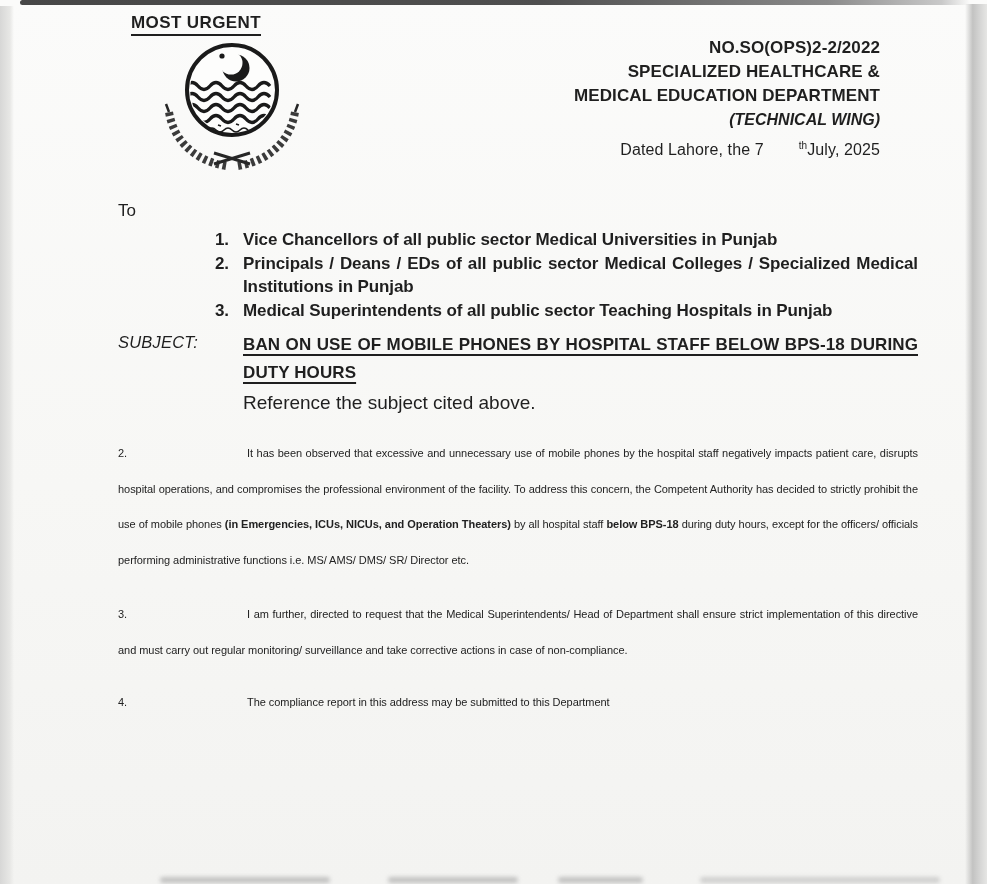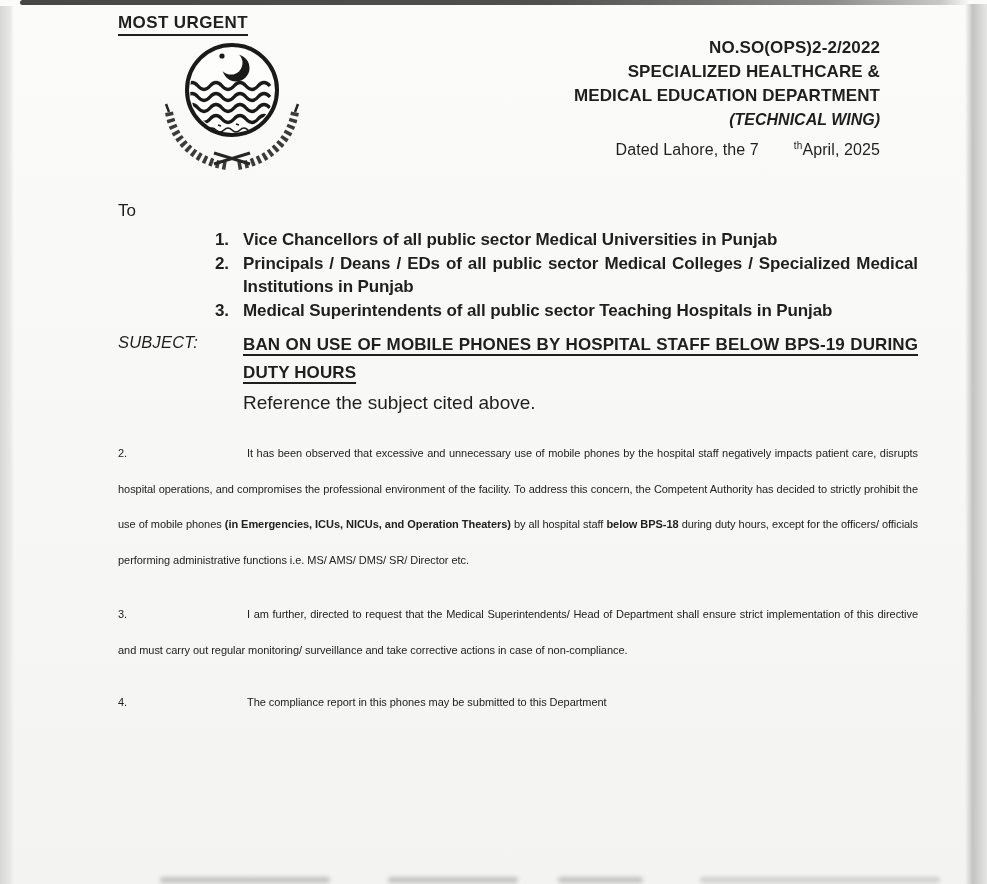--- a/index.html
+++ b/index.html
@@ -35,7 +35,7 @@
   .urgency{
     display:inline-block;margin-top:13px;
     font-size:17px;font-weight:bold;letter-spacing:.4px;
-    border-bottom:2.5px solid #1f1f1f;padding-bottom:1px;
+    border-bottom:2.5px solid #1f1f1f;padding-bottom:1px;margin-left:13px;
   }
   
   .letterhead{position:relative;height:162px;}

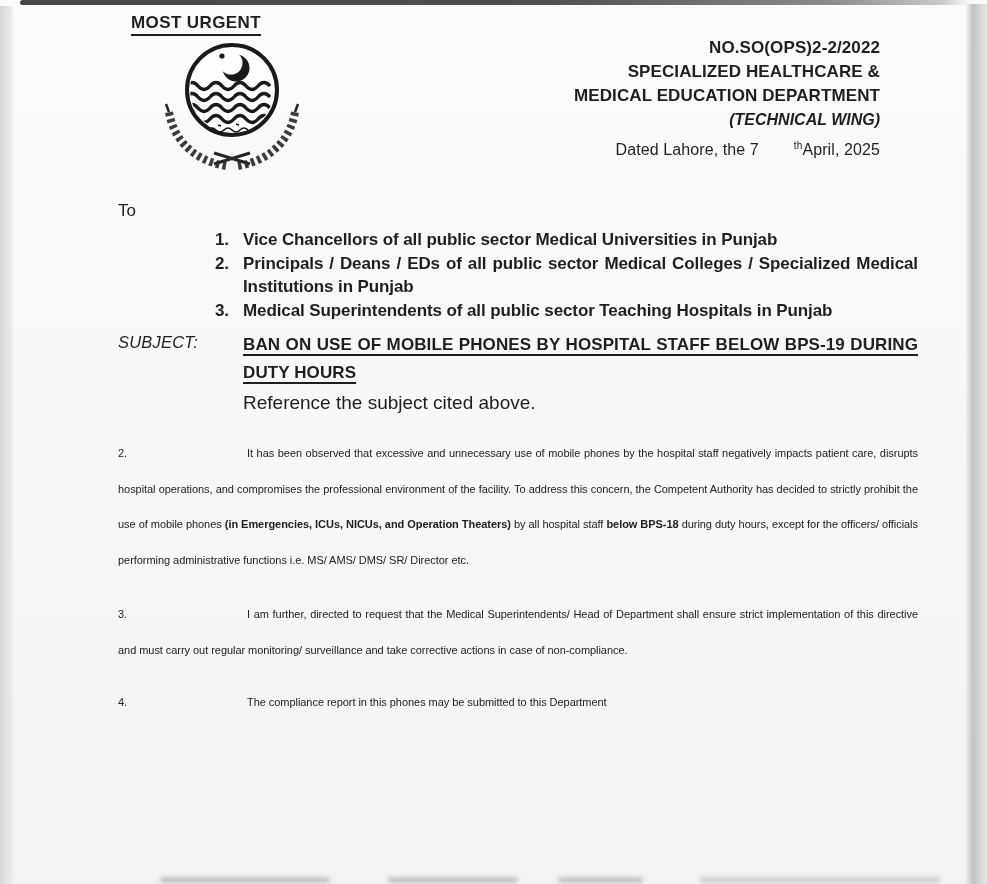--- a/index.html
+++ b/index.html
@@ -139,7 +139,7 @@
         <div class="lh-org">SPECIALIZED HEALTHCARE &amp;</div>
         <div class="lh-org">MEDICAL EDUCATION DEPARTMENT</div>
         <div class="lh-wing">(TECHNICAL WING)</div>
-        <div class="lh-date"><span>Dated Lahore, the 7</span><sup>th</sup><span>April, 2025</span></div>
+        <div class="lh-date"><span>Dated Lahore, the 7</span><sup>th</sup><span>July, 2025</span></div>
       </div>
     </div>
 

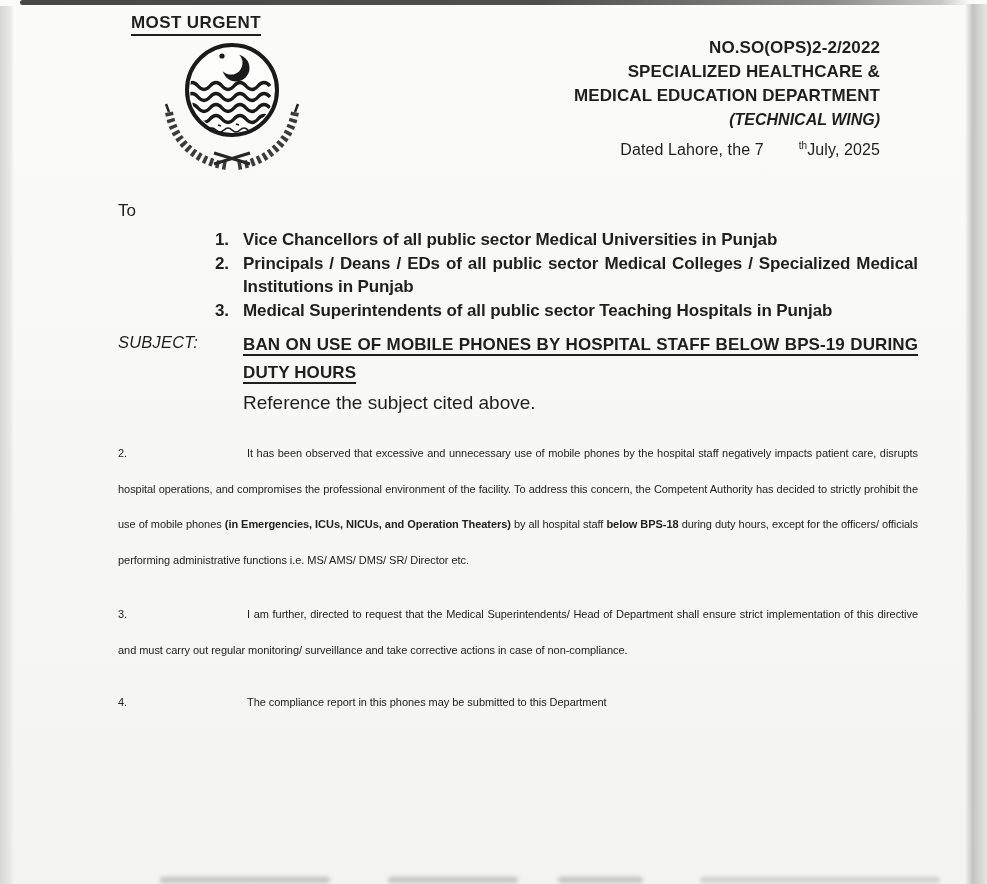--- a/index.html
+++ b/index.html
@@ -153,7 +153,7 @@
 
     <div class="subject-row">
       <span class="subject-label">SUBJECT:</span>
-      <span class="subject-text">BAN ON USE OF MOBILE PHONES BY HOSPITAL STAFF BELOW BPS-19 DURING DUTY HOURS</span>
+      <span class="subject-text">BAN ON USE OF MOBILE PHONES BY HOSPITAL STAFF BELOW BPS-18 DURING DUTY HOURS</span>
     </div>
 
     <div class="reference-line">Reference the subject cited above.</div>

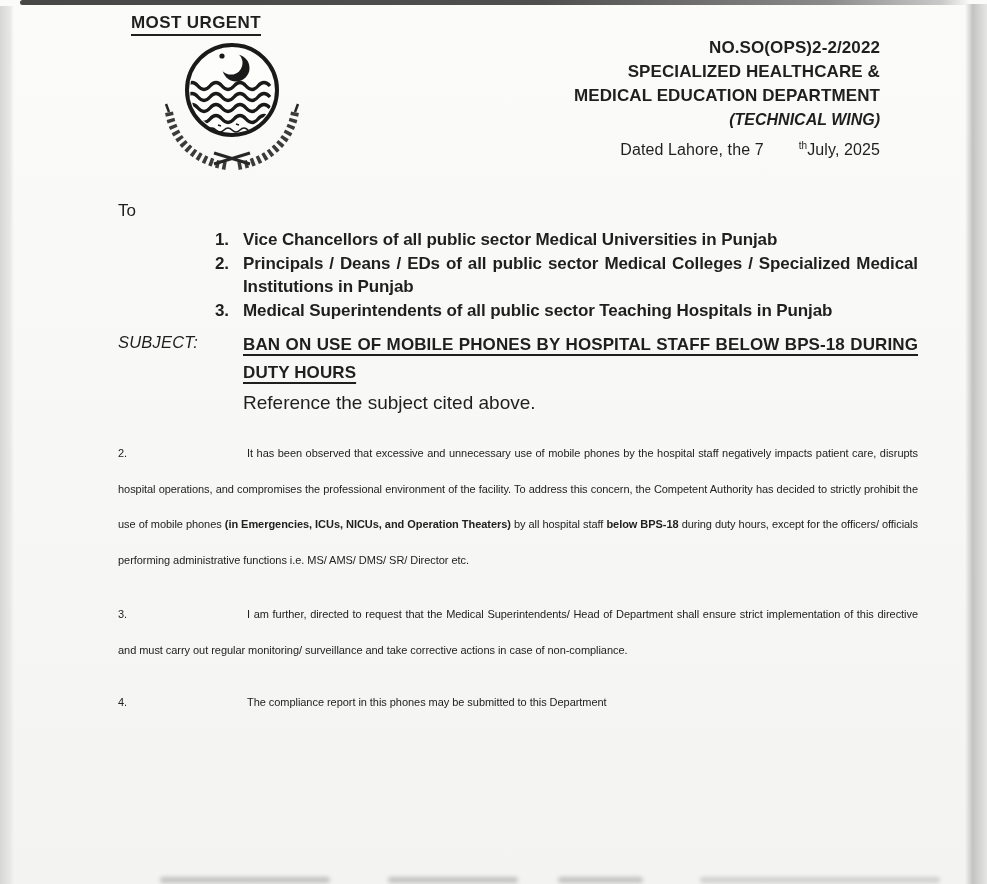--- a/index.html
+++ b/index.html
@@ -161,7 +161,7 @@
     <div class="paras" id="paragraphs">
         <div class="para para2"><span class="para-num">2.</span><span>It has been observed that excessive and unnecessary use of mobile phones by the hospital staff negatively impacts patient care, disrupts hospital operations, and compromises the professional environment of the facility. To address this concern, the Competent Authority has decided to strictly prohibit the use of mobile phones </span><span class="bold">(in Emergencies, ICUs, NICUs, and Operation Theaters)</span><span> by all hospital staff </span><span class="bold">below BPS-18</span><span> during duty hours, except for the officers/ officials performing administrative functions i.e. MS/ AMS/ DMS/ SR/ Director etc.</span></div>
         <div class="para para3"><span class="para-num">3.</span><span>I am further, directed to request that the Medical Superintendents/ Head of Department shall ensure strict implementation of this directive and must carry out regular monitoring/ surveillance and take corrective actions in case of non-compliance.</span></div>
-        <div class="para para4"><span class="para-num">4.</span><span>The compliance report in this phones may be submitted to this Department</span></div>
+        <div class="para para4"><span class="para-num">4.</span><span>The compliance report in this address may be submitted to this Department</span></div>
       </div>
 
   </div>

